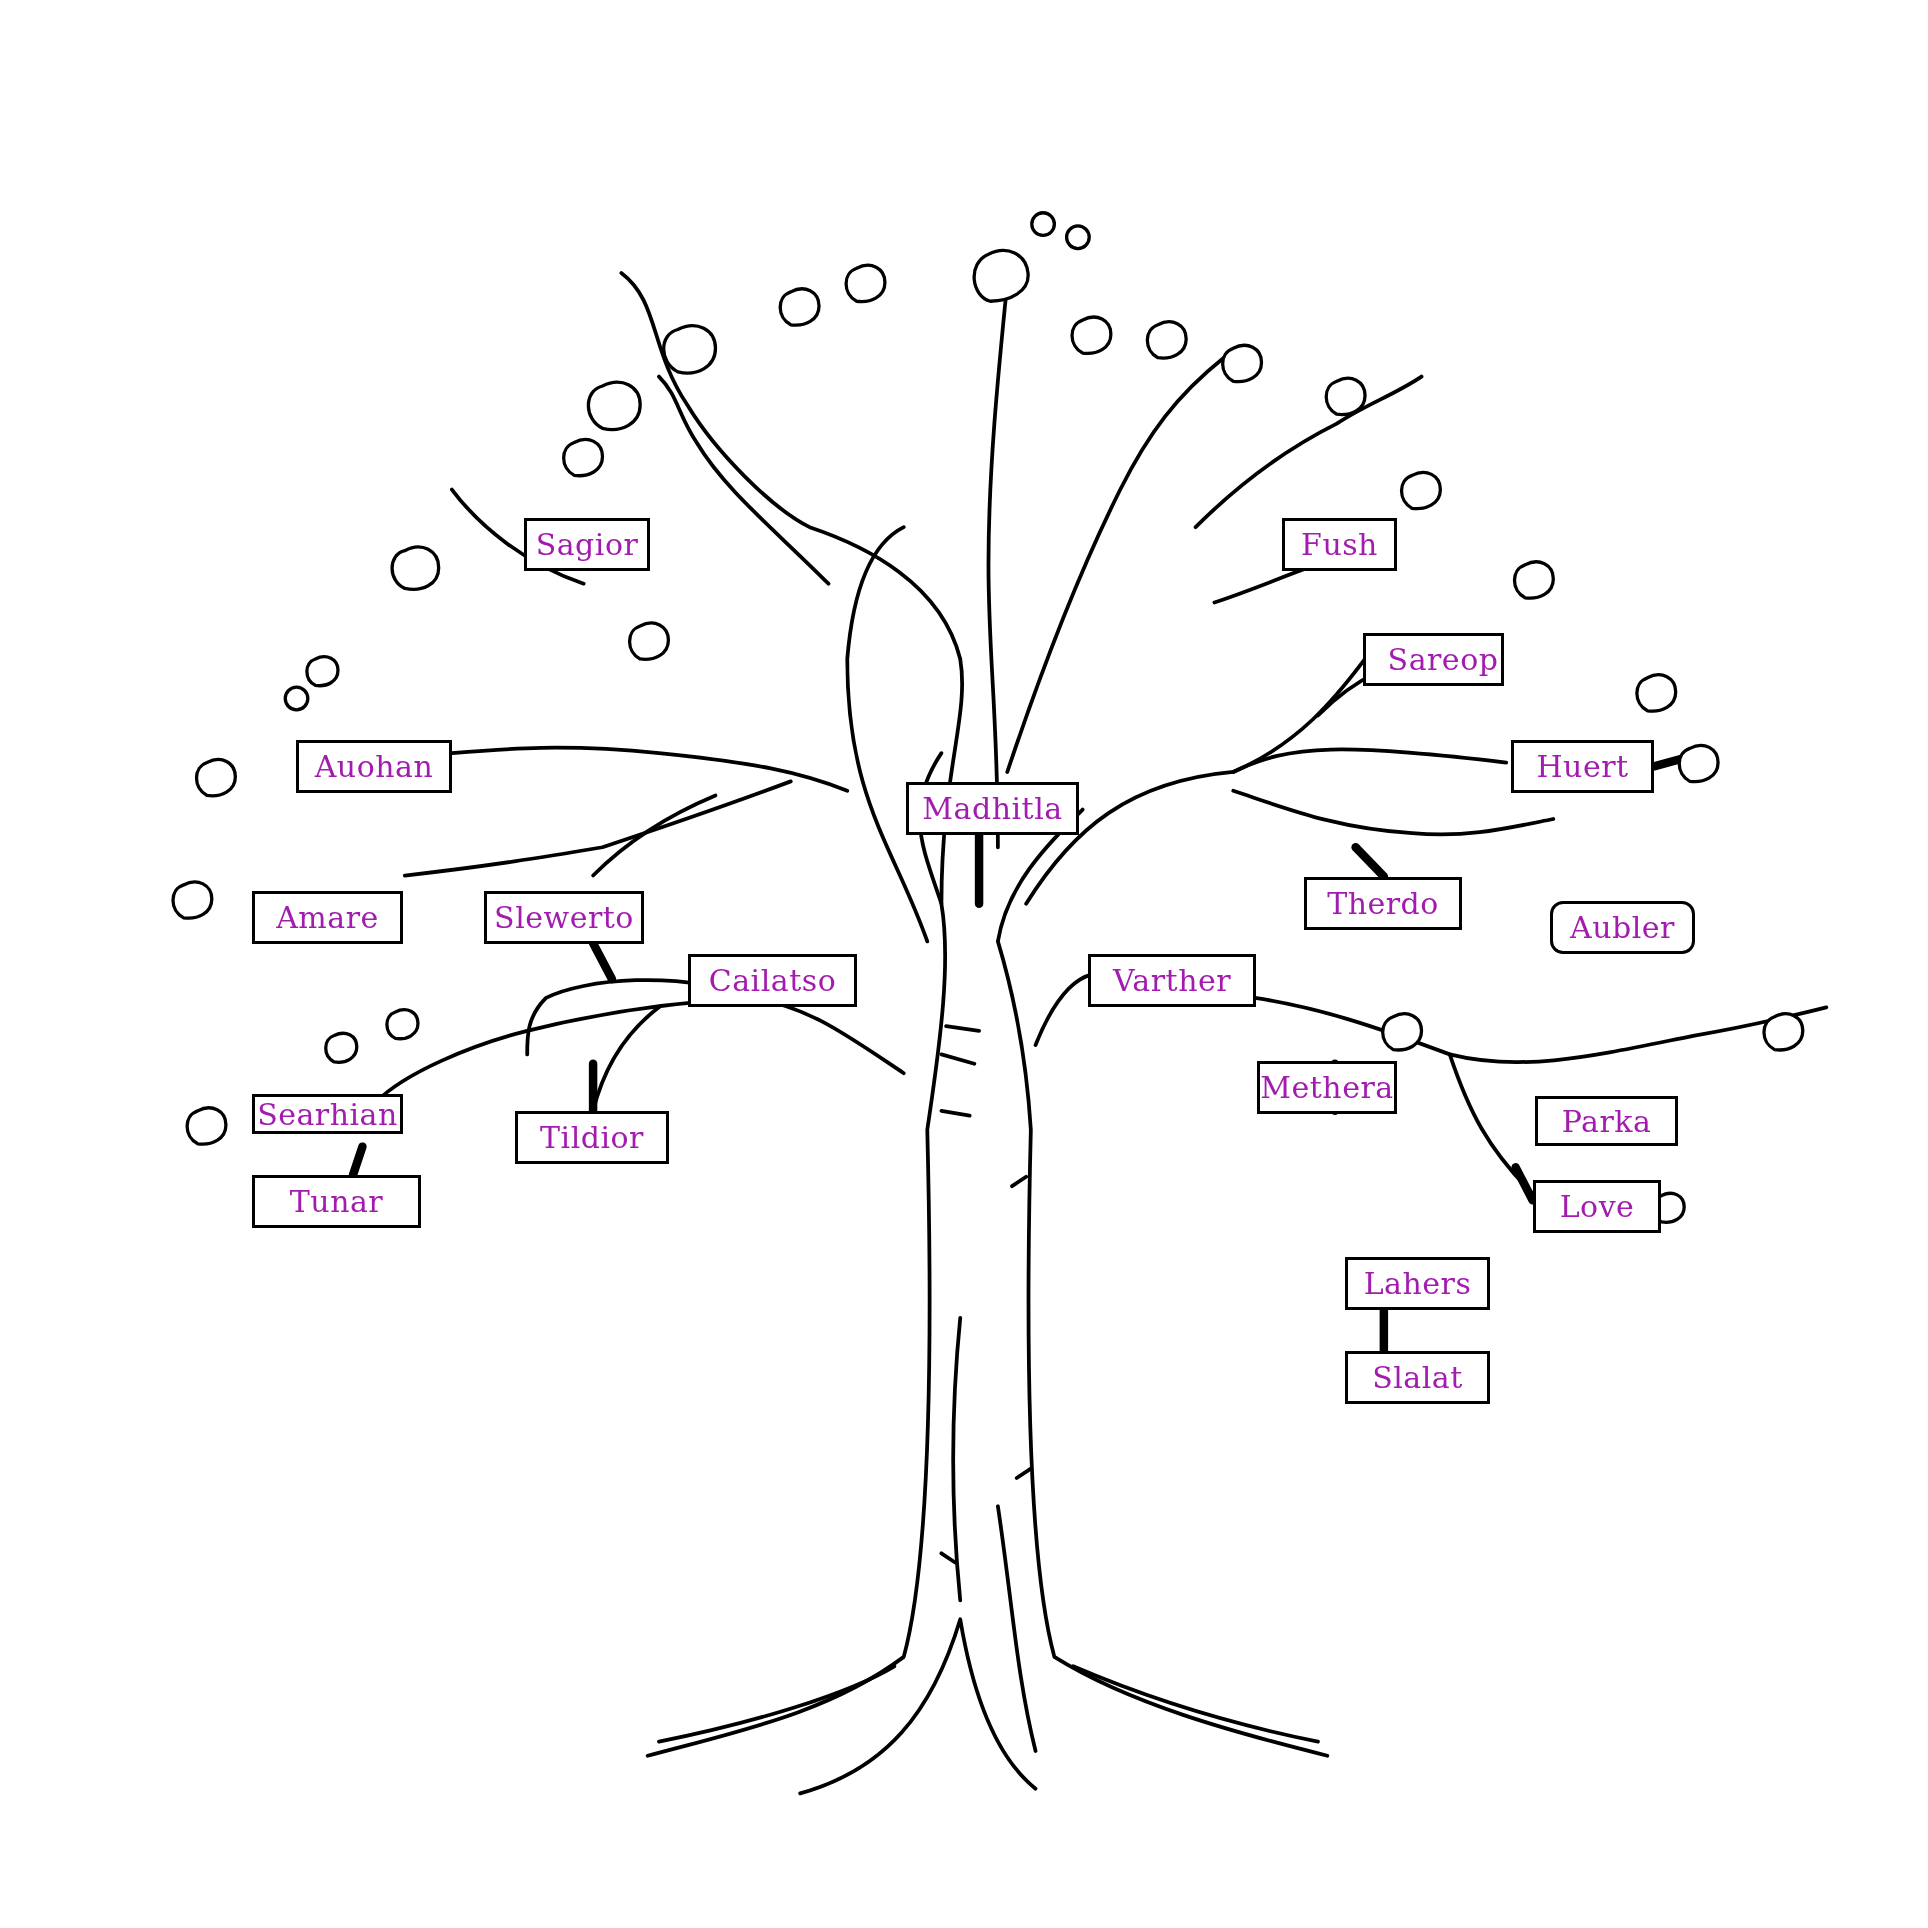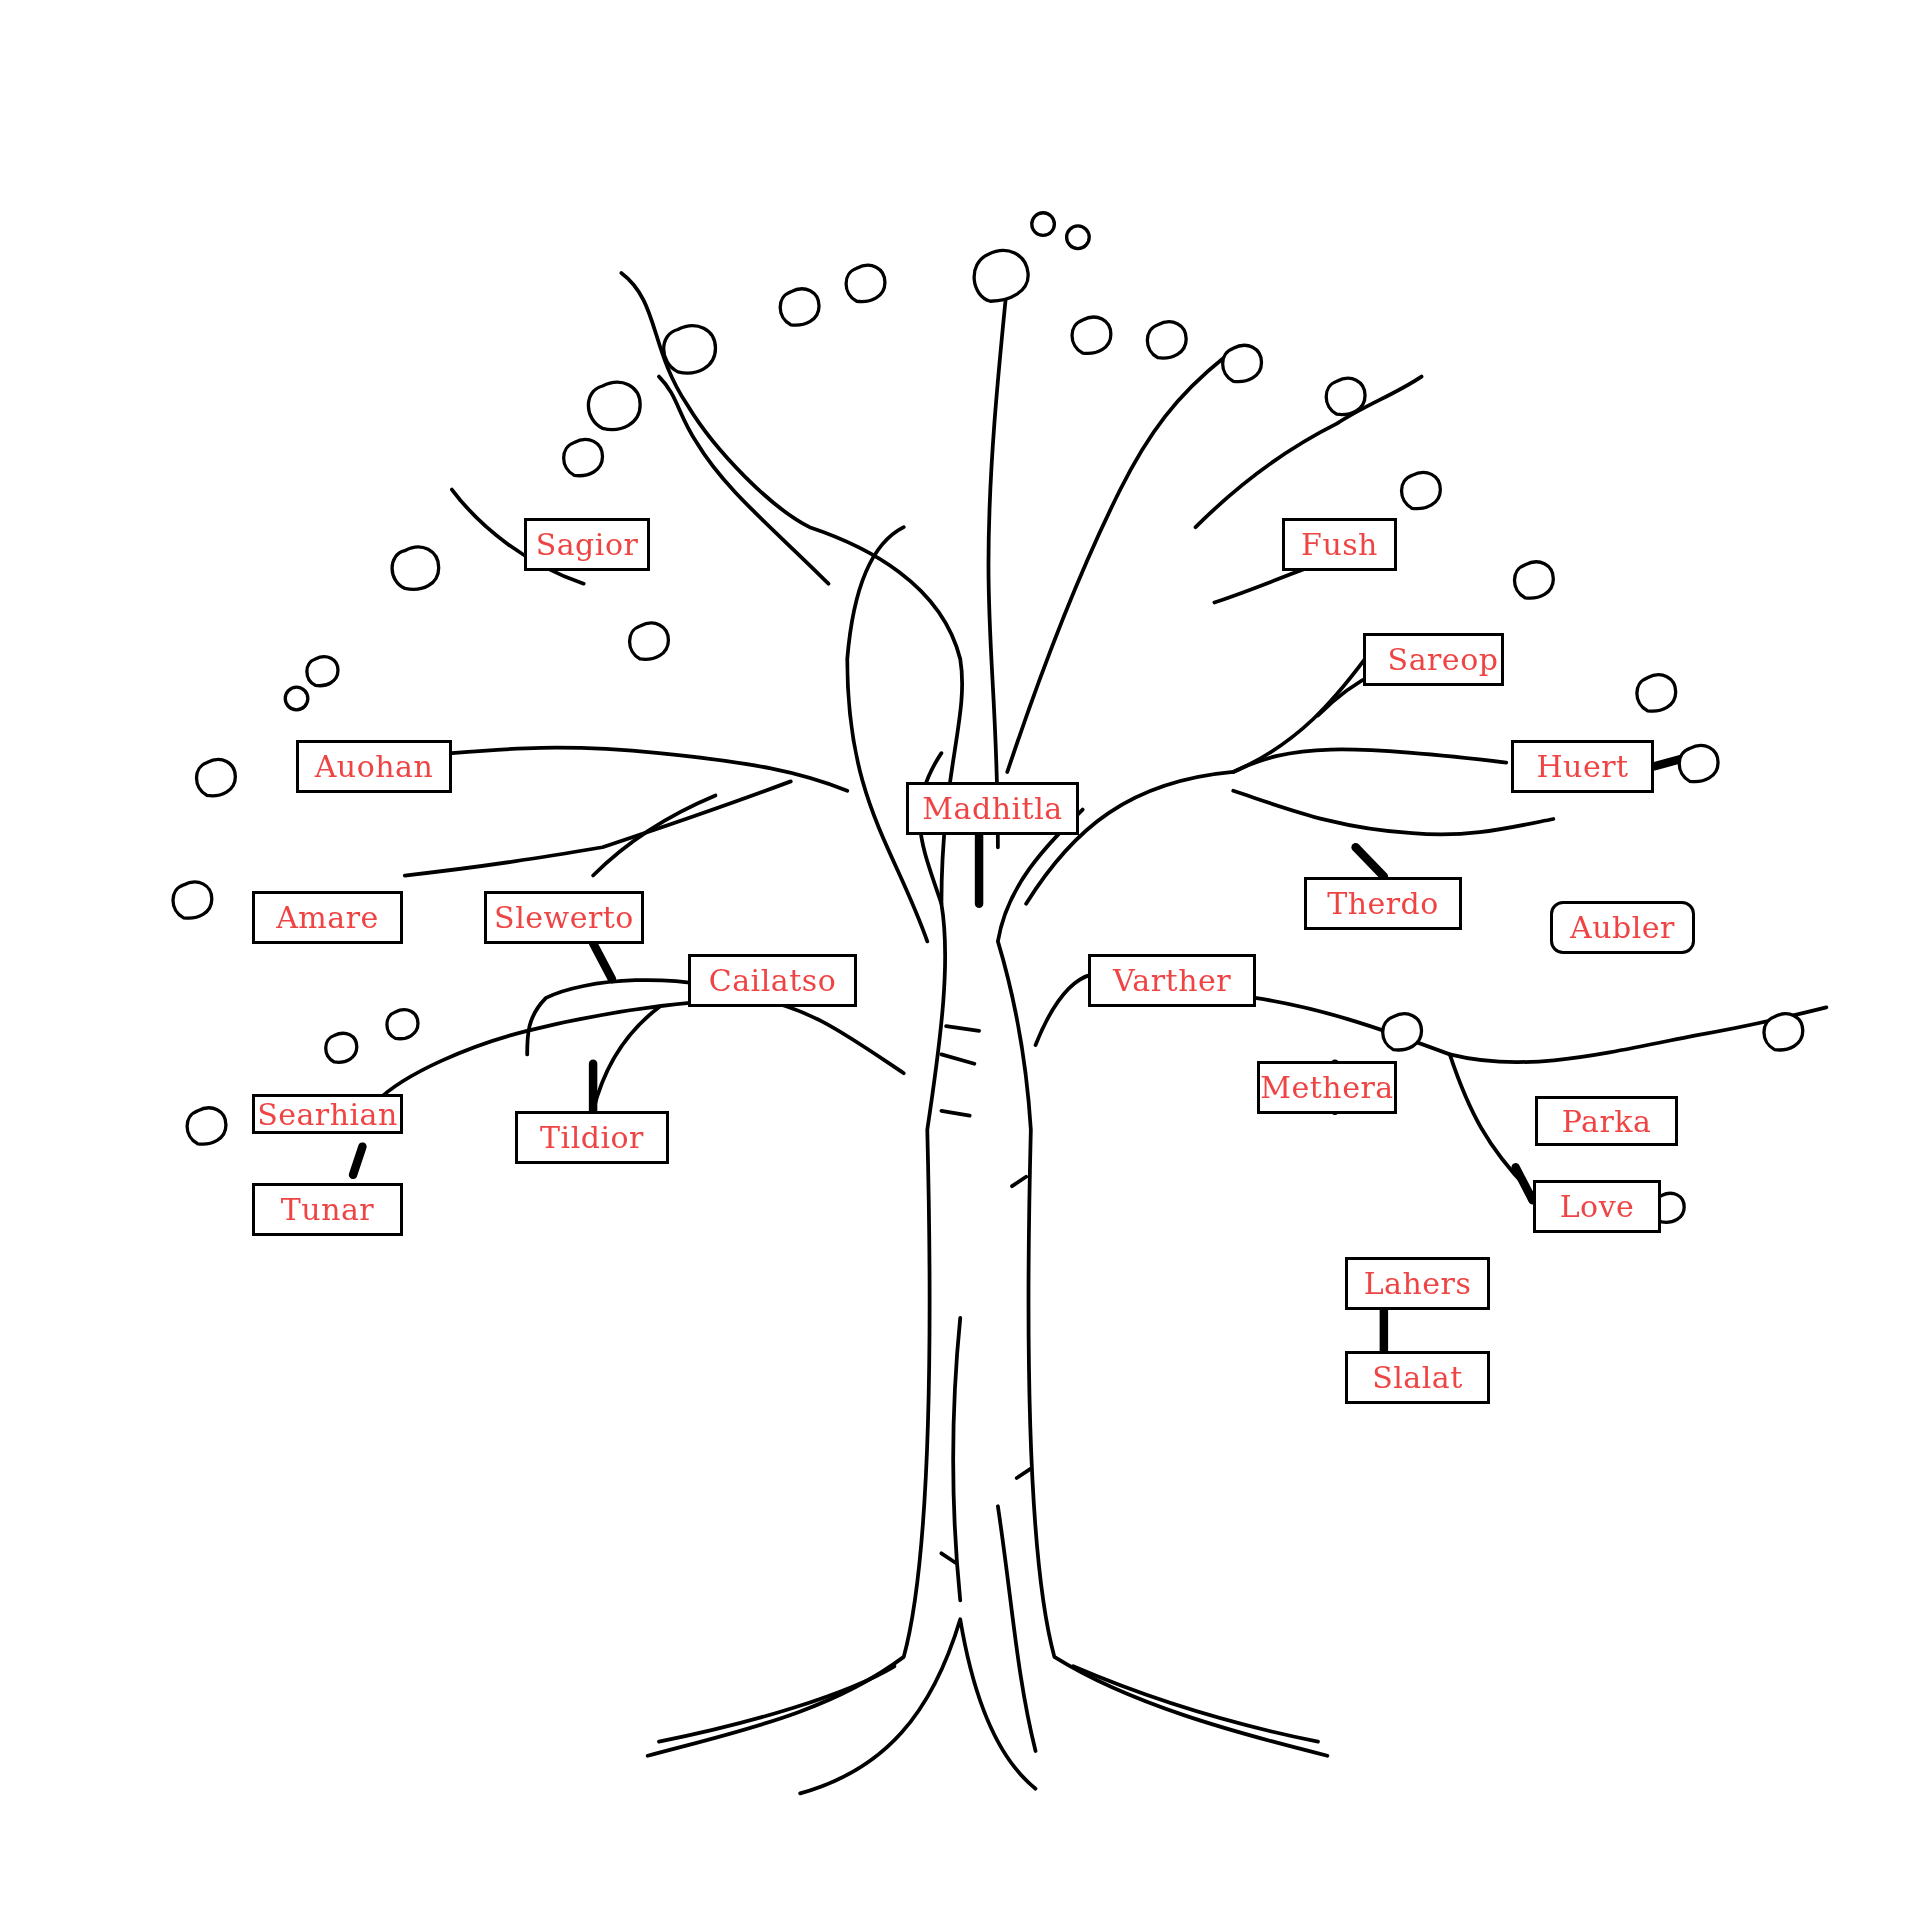--- a/index.html
+++ b/index.html
@@ -11,7 +11,7 @@
   .leaf { fill:#fff; stroke:#000; stroke-width:3.5; }
   .name-box { position:absolute; box-sizing:border-box; border:3.8px solid #000; background:#fff;
               display:flex; align-items:center; justify-content:center;
-              font-size:30px; color:#ef4444; letter-spacing:0.5px; cursor:pointer; }
+              font-size:30px; color:#a21caf; letter-spacing:0.5px; cursor:pointer; }
 </style>
 </head>
 <body>

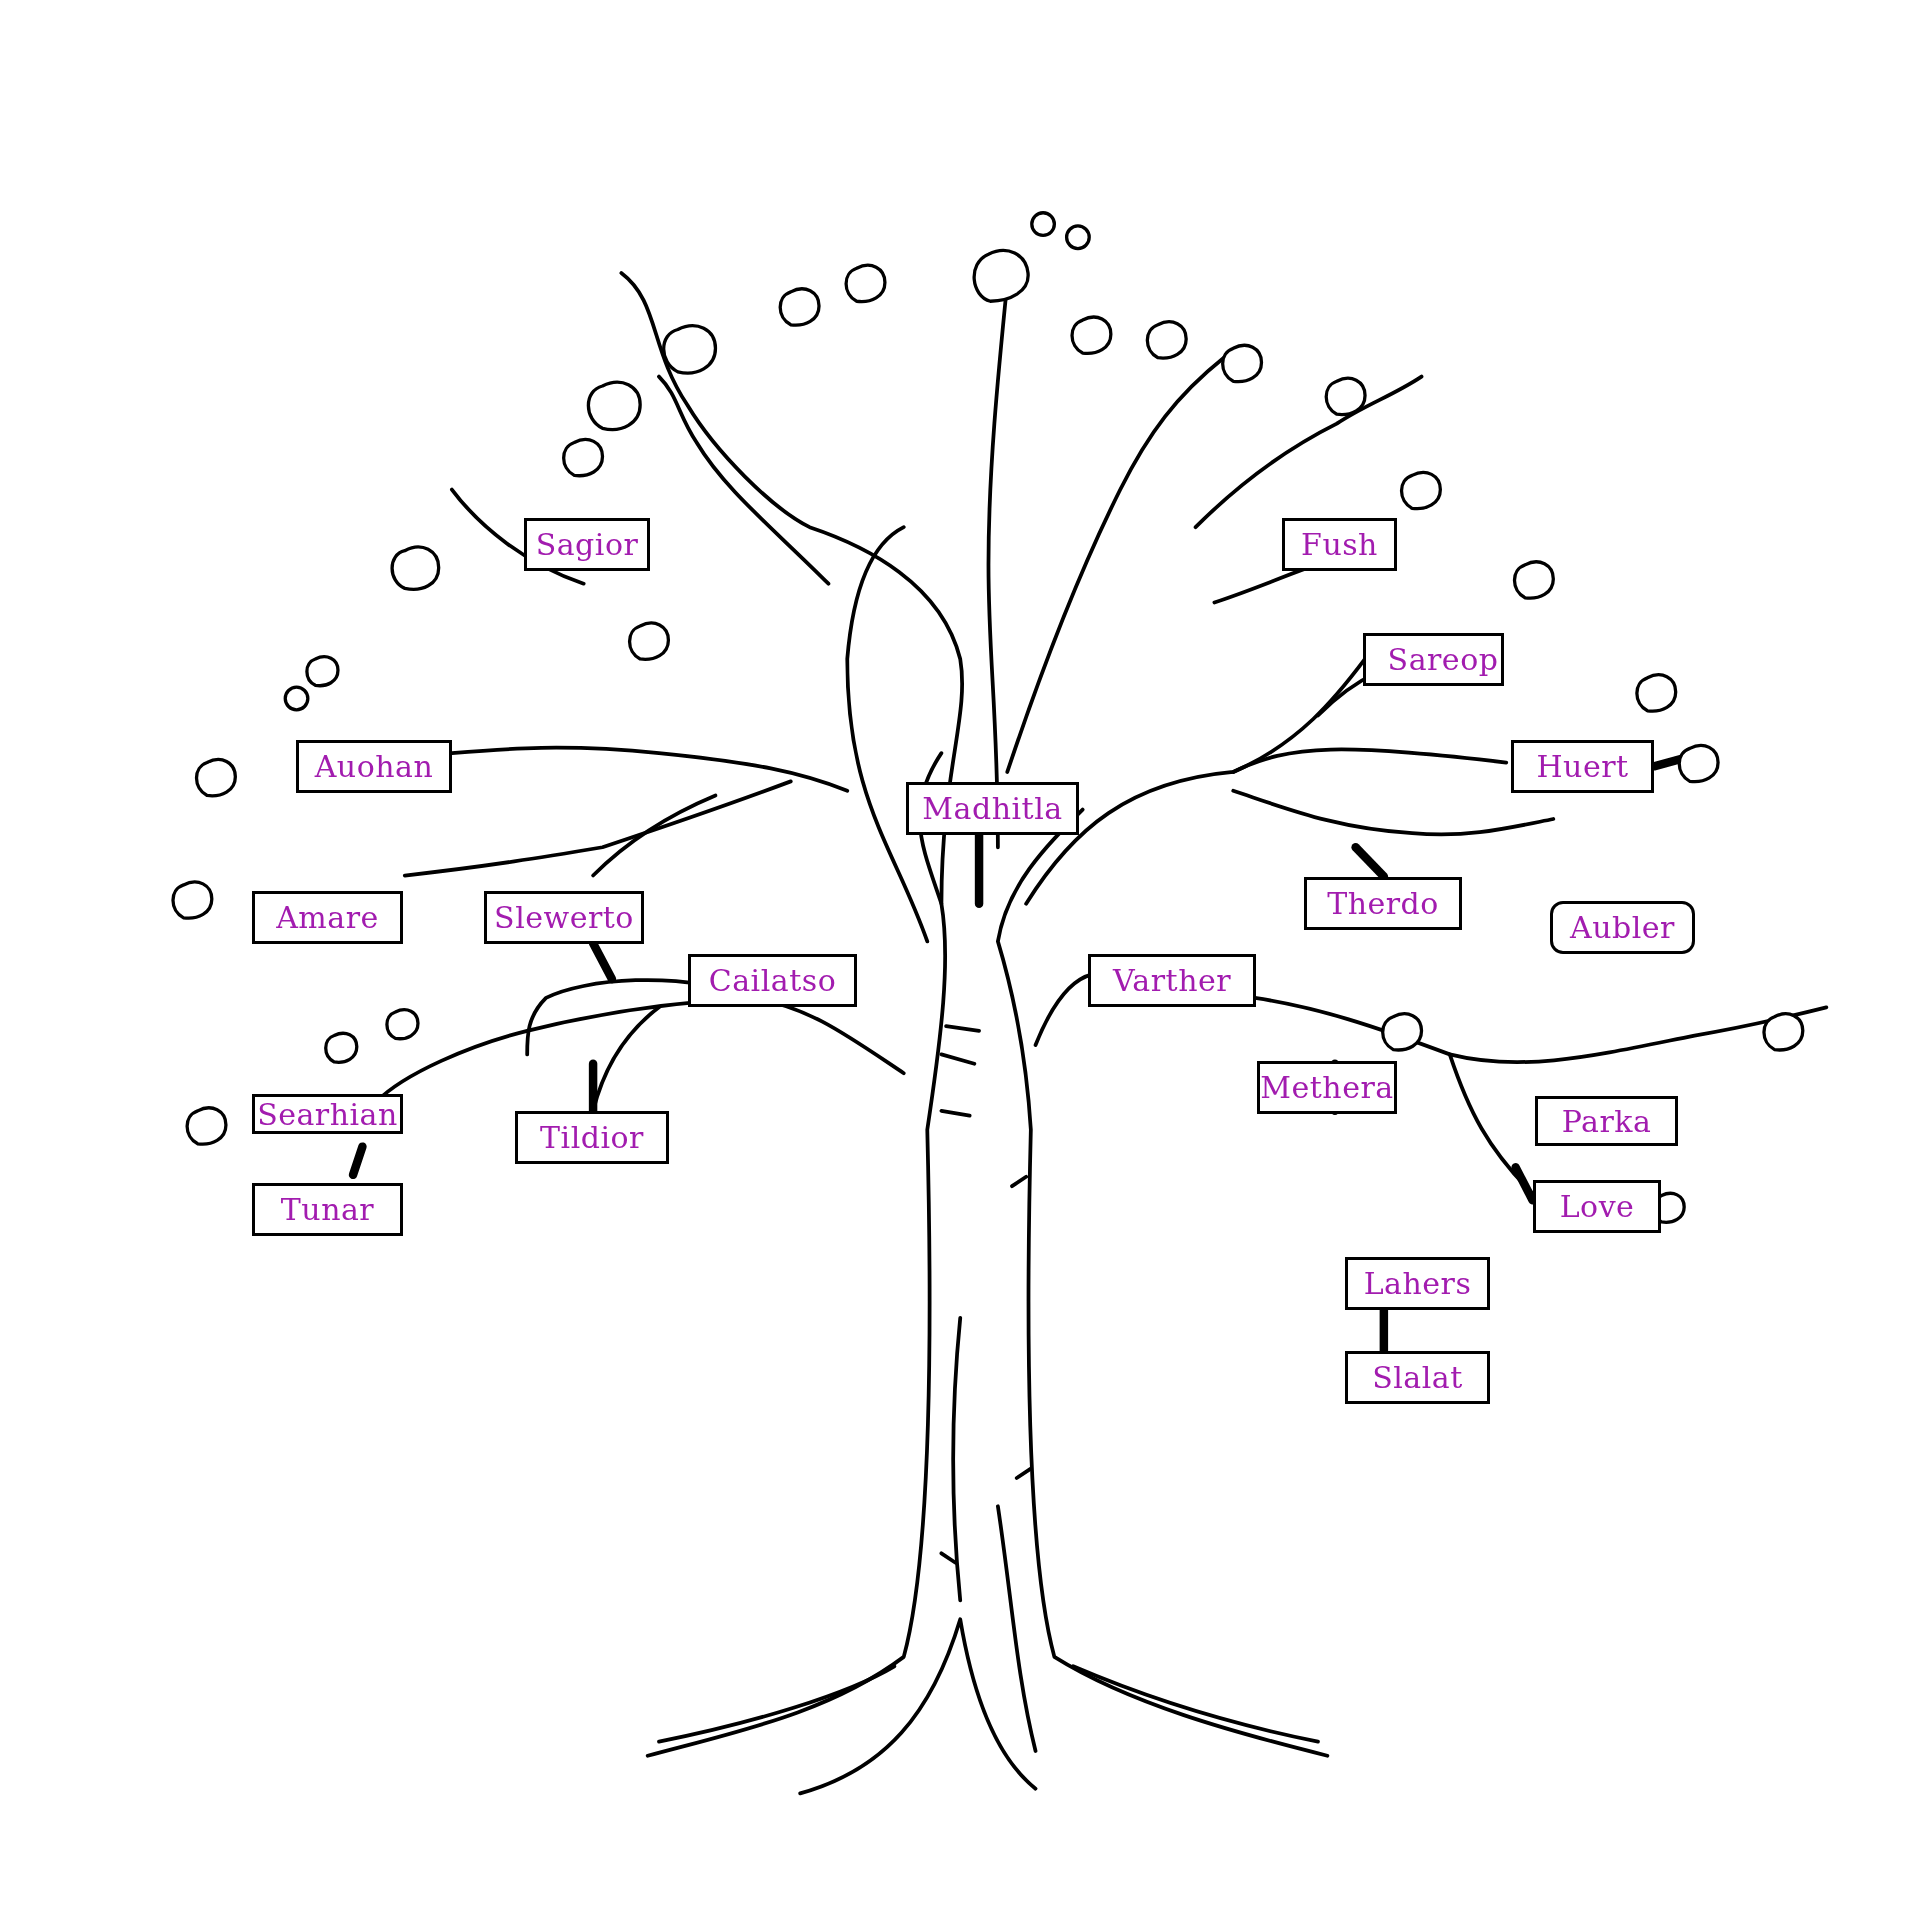--- a/index.html
+++ b/index.html
@@ -114,7 +114,7 @@
     <div class="name-box" style="left: 515px; top: 1111px; width: 154px; height: 53px;">Tildior</div>
     <div class="name-box" style="left: 1257px; top: 1061px; width: 140px; height: 53px;">Methera</div>
     <div class="name-box" style="left: 1535px; top: 1096px; width: 143px; height: 50px;">Parka</div>
-    <div class="name-box" style="left: 252px; top: 1175px; width: 151px; height: 53px; margin-top: 8px;">Tunar</div>
+    <div class="name-box" style="left: 252px; top: 1175px; width: 169px; height: 53px;">Tunar</div>
     <div class="name-box" style="left: 1533px; top: 1180px; width: 128px; height: 53px;">Love</div>
     <div class="name-box" style="left: 1345px; top: 1257px; width: 145px; height: 53px;">Lahers</div>
     <div class="name-box" style="left: 1345px; top: 1351px; width: 145px; height: 53px;">Slalat</div>

